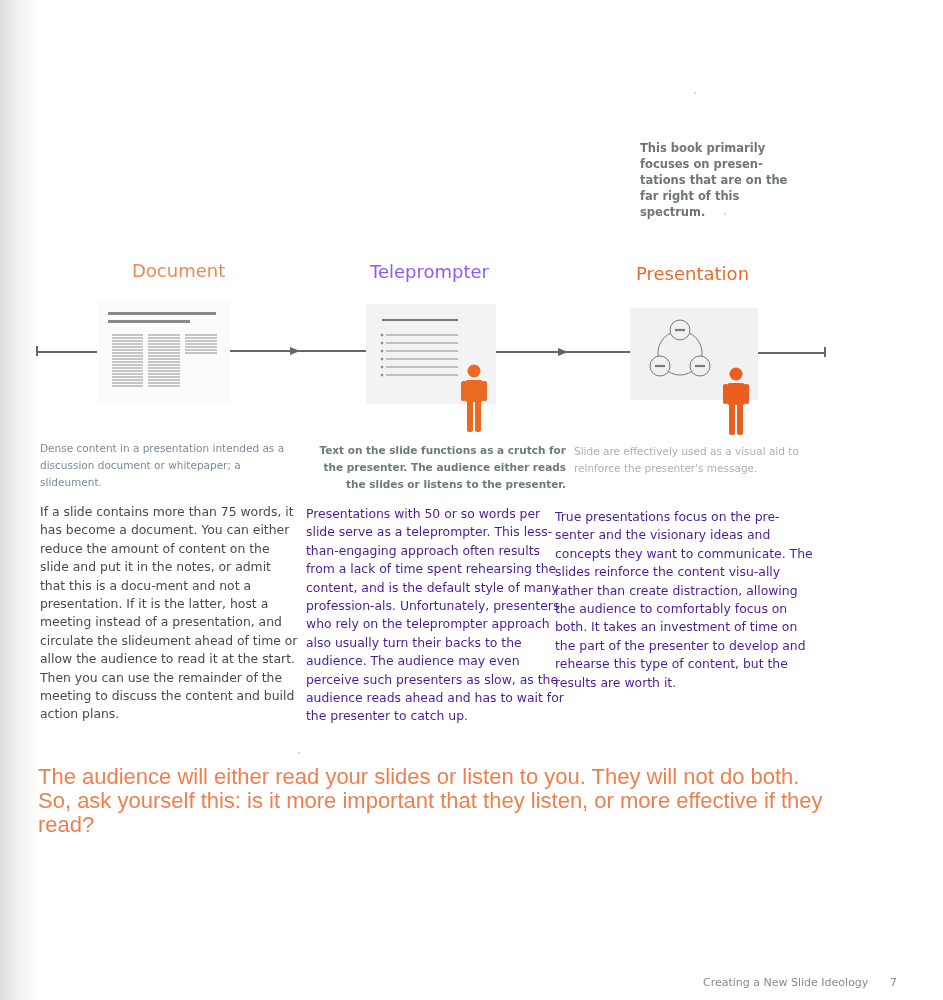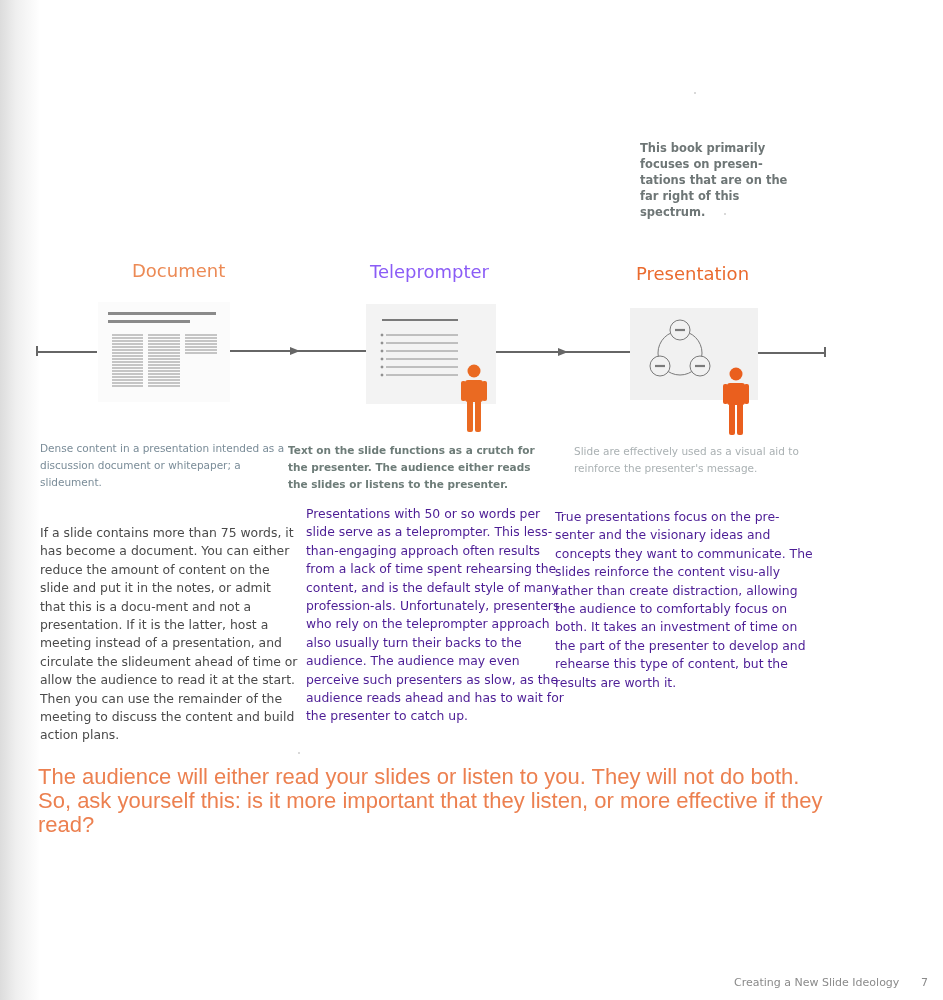--- a/index.html
+++ b/index.html
@@ -47,7 +47,7 @@
     font-size: 10.5px; line-height: 17px; width: 260px;
   }
   .summary.doc { left: 40px; top: 440px; color: #7a8c98; }
-  .summary.tele { left: 288px; top: 442px; color: #6d7c78; font-weight: bold; }
+  .summary.tele { left: 306px; top: 442px; color: #6d7c78; font-weight: bold; text-align: right; }
   .summary.pres { left: 574px; top: 443px; color: #aab1b3; }
 
   .body-text {

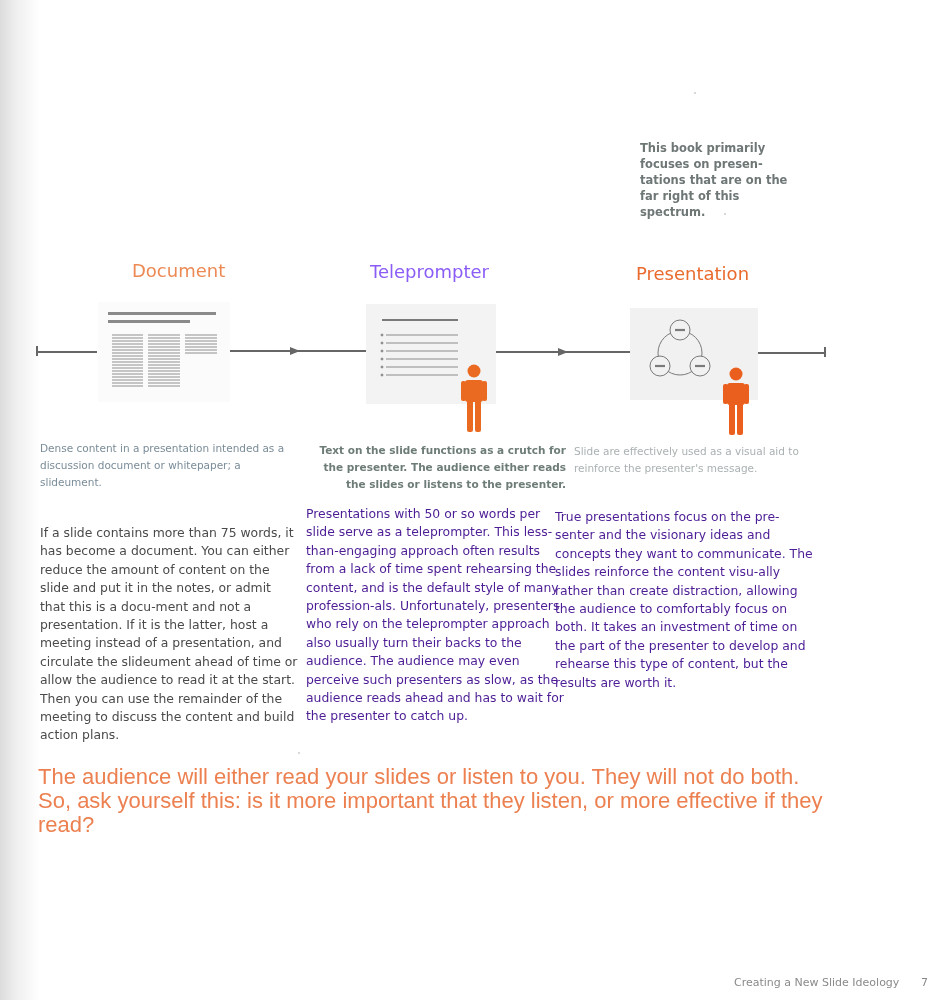--- a/index.html
+++ b/index.html
@@ -54,7 +54,7 @@
     position: absolute; font-family: "DejaVu Sans", sans-serif;
     font-size: 12.4px; line-height: 18.4px; color: #4c1d95; width: 258px;
   }
-  .body-text.doc { left: 40px; top: 503px; color: #4a4a4a; margin-top: 21px; }
+  .body-text.doc { left: 40px; top: 503px; color: #4a4a4a; }
   .body-text.tele { left: 306px; top: 505px; }
   .body-text.pres { left: 555px; top: 508px; }
 

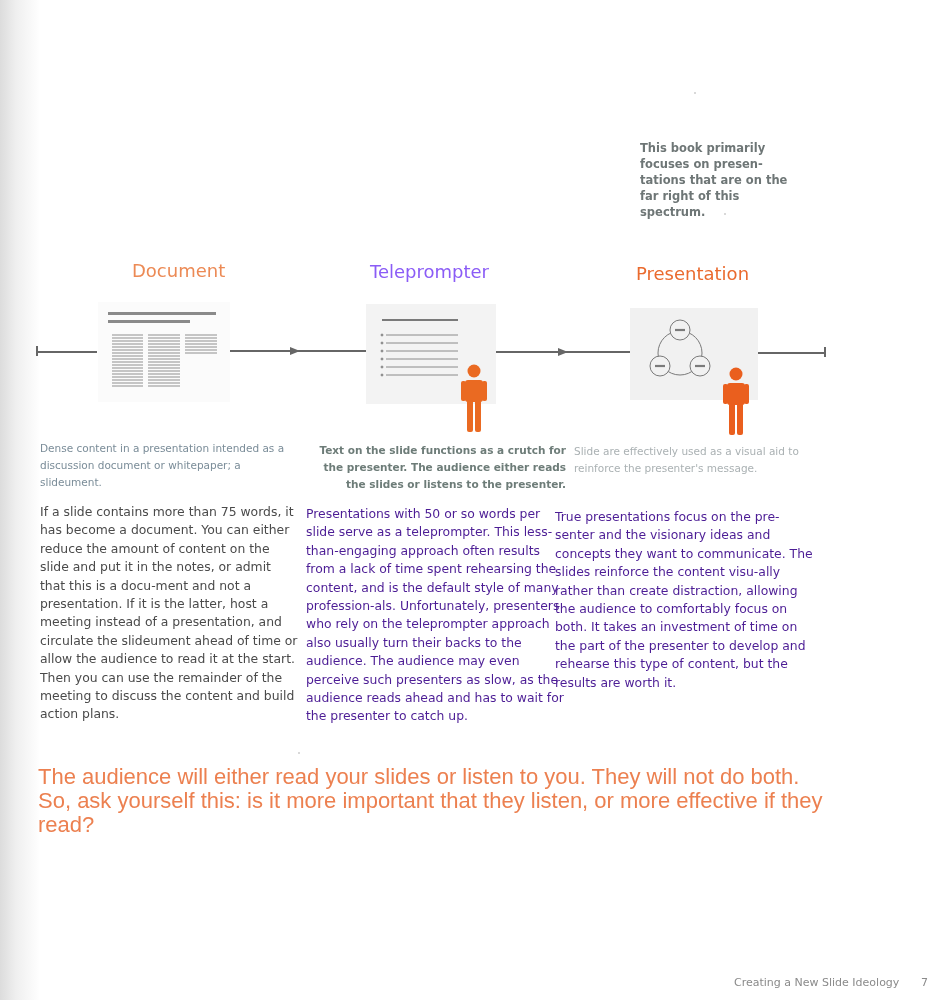--- a/index.html
+++ b/index.html
@@ -64,7 +64,7 @@
     font-size: 22px; line-height: 24px; color: #ec8050;
   }
   .footer {
-    position: absolute; top: 976px; left: 734px;
+    position: absolute; top: 976px; left: 703px;
     font-family: "DejaVu Sans", sans-serif; font-size: 11px; color: #8a8a8a;
   }
   .footer .page { margin-left: 18px; }

